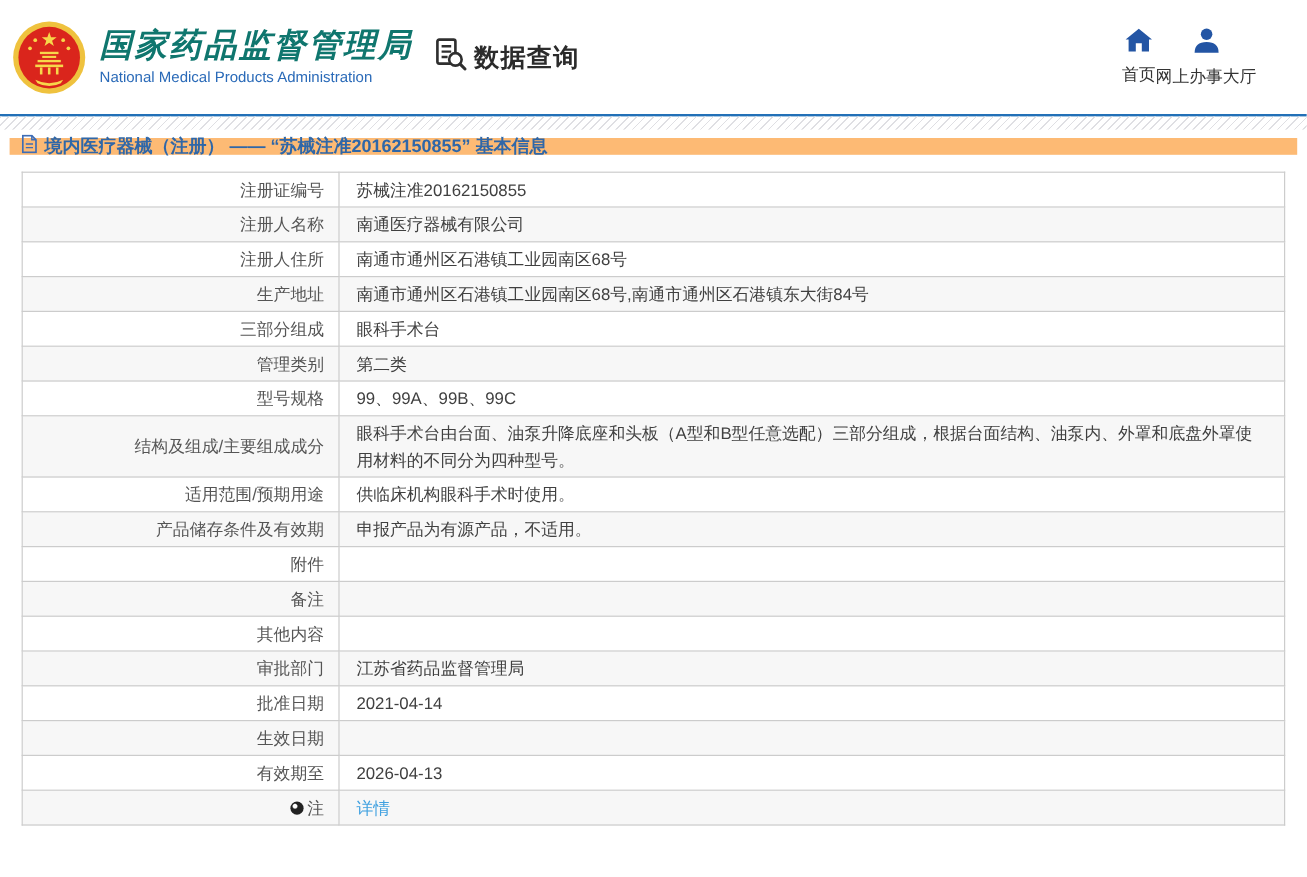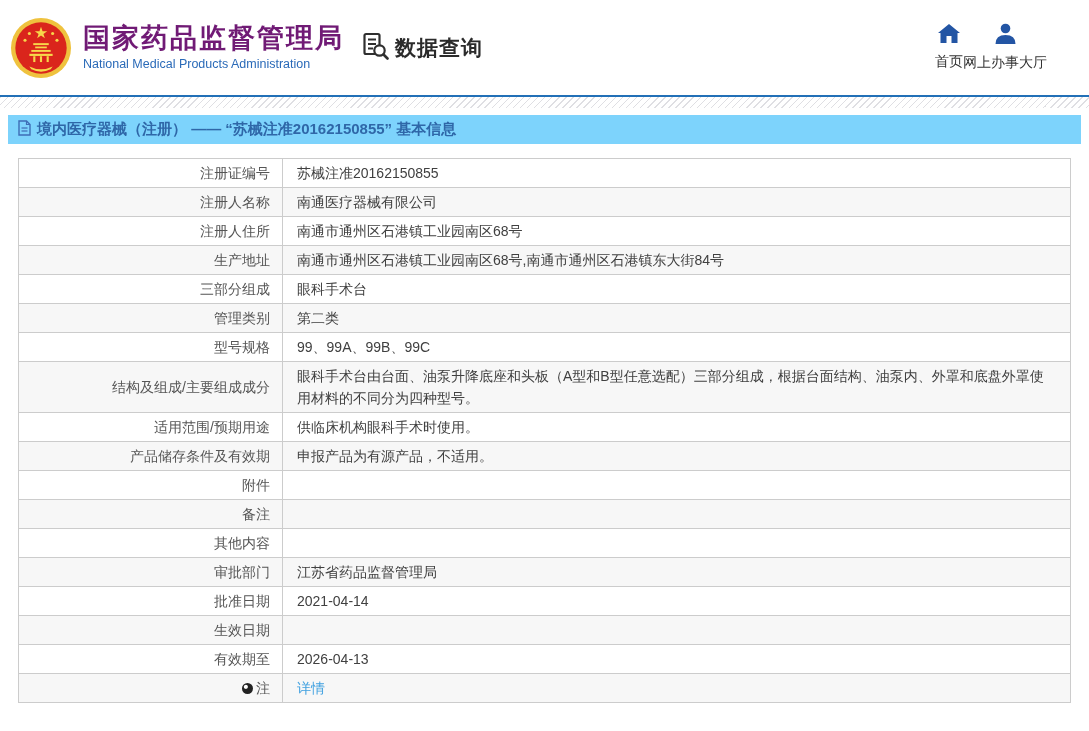--- a/index.html
+++ b/index.html
@@ -13,7 +13,7 @@
   header { height: 95px; display: flex; align-items: center; background:#fff; }
   .brand { display: flex; align-items: center; gap: 11px; margin-left: 10px; cursor: pointer; }
   .emblem svg { display: block; }
-  .brand-title { font-size: 27px; font-weight: bold; color: #701a75; letter-spacing: 2px; line-height: 1.1; white-space: nowrap; }
+  .brand-title { font-size: 27px; font-weight: bold; color: #0f766e; letter-spacing: 2px; line-height: 1.1; white-space: nowrap; font-style: italic; }
   .brand-subtitle { font-size: 12.5px; color: #2a6ab8; margin-top: 4px; white-space: nowrap; }
   .data-query { display: flex; align-items: center; gap: 6px; margin-left: 18px; cursor: pointer; }
   .dq-label { font-size: 21px; color: #2b2b2b; font-weight: 600; letter-spacing: 1px; }

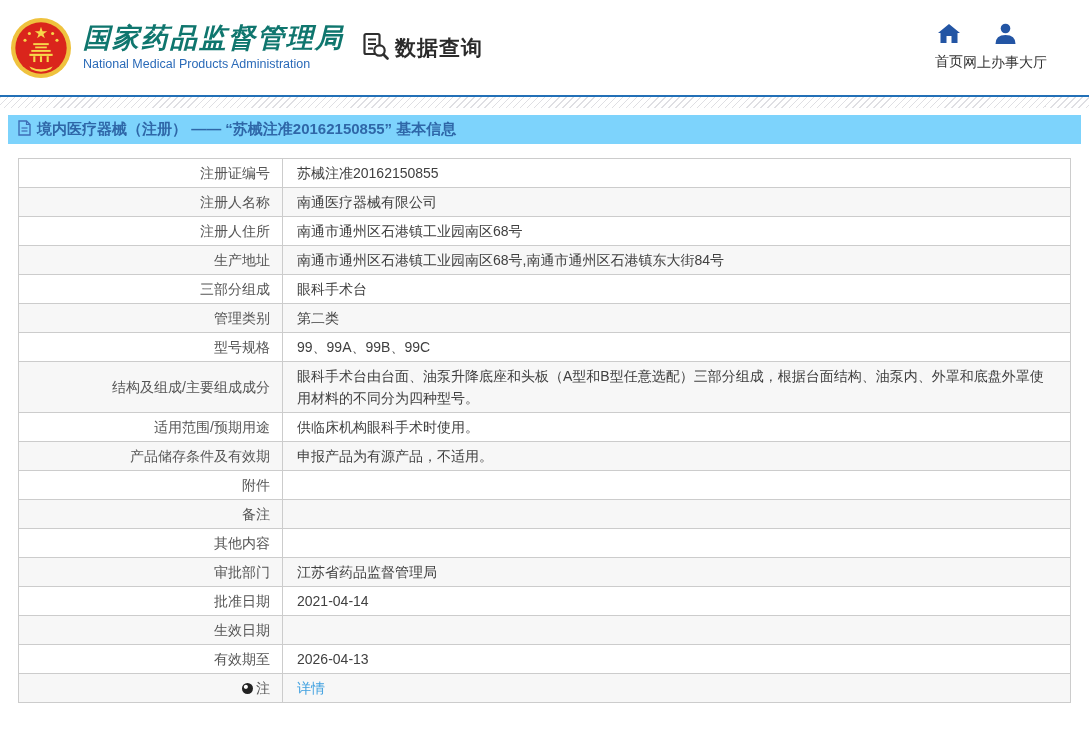--- a/index.html
+++ b/index.html
@@ -28,7 +28,7 @@
   }
   
   .title-bar {
-    margin: 7px 8px 0 8px; height: 29px; background: #7dd3fc;
+    margin: 7px 8px 0 8px; height: 14px; background: #fdba74;
     display: flex; align-items: center; gap: 6px; padding-left: 10px;
   }
   .title-text { font-size: 15px; font-weight: 600; color: #2f67a8; }

